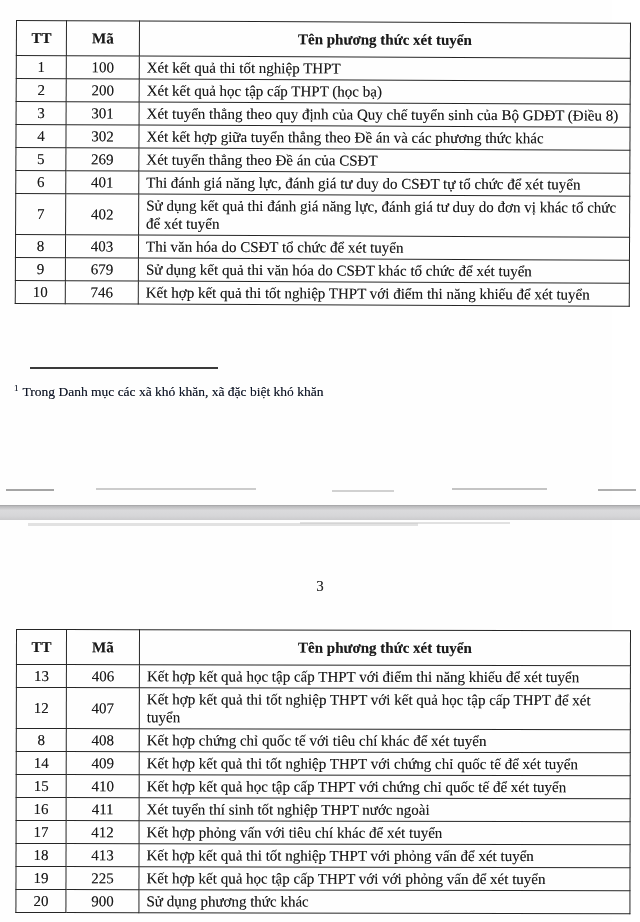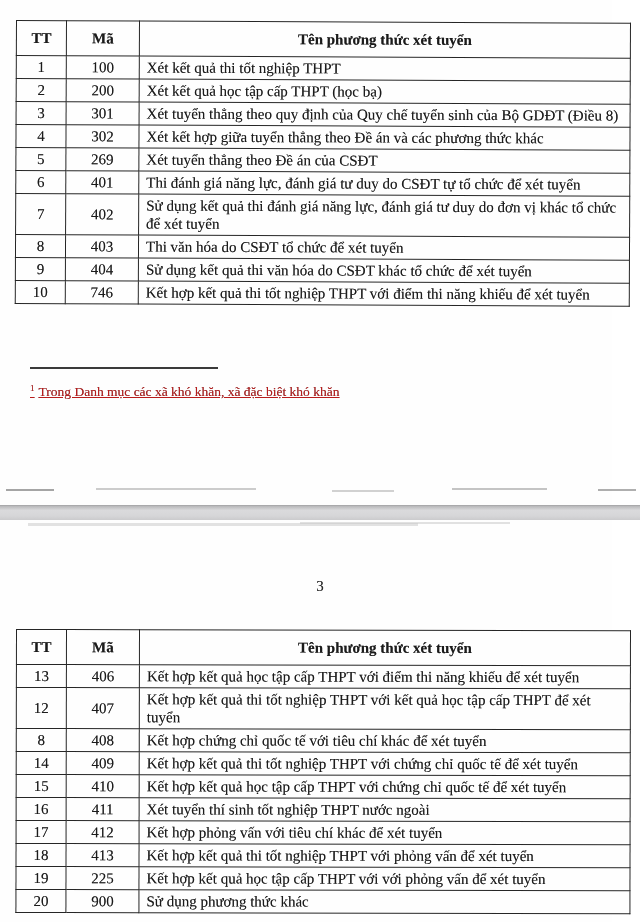--- a/index.html
+++ b/index.html
@@ -120,7 +120,7 @@
         </tr>
         <tr>
           <td class="c-tt">9</td>
-          <td class="c-ma">404</td>
+          <td class="c-ma">679</td>
           <td class="c-name">Sử dụng kết quả thi văn hóa do CSĐT khác tổ chức để xét tuyển</td>
         </tr>
         <tr>

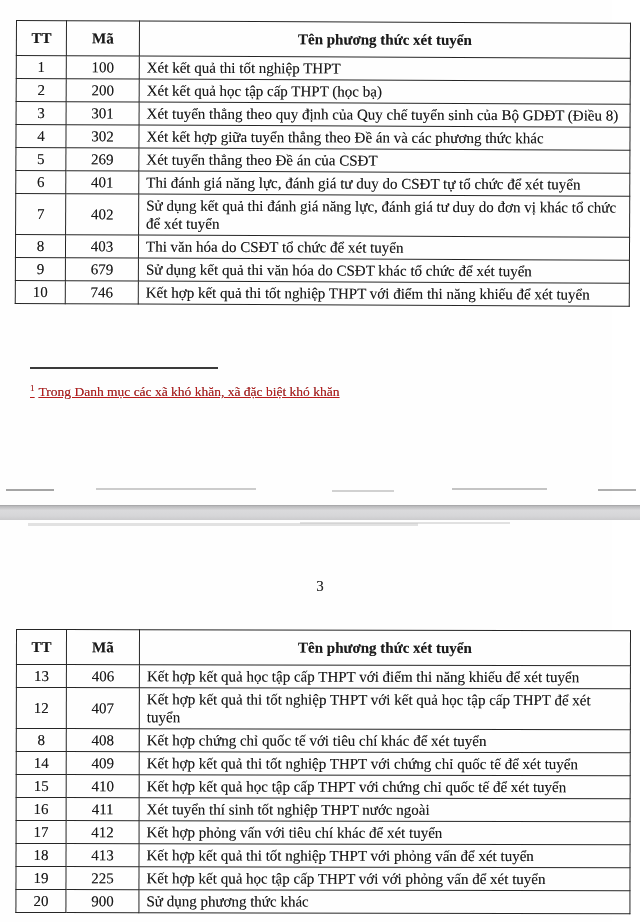--- a/index.html
+++ b/index.html
@@ -40,8 +40,8 @@
     background:#3a3a3a;
   }
   .footnote{
-    position:absolute;left:30px;top:383px;margin:0;
-    font-size:13.5px;line-height:17px;color:#b91c1c;text-decoration:underline;
+    position:absolute;left:14px;top:383px;margin:0;
+    font-size:13.5px;line-height:17px;color:#0f172a;
   }
   .footnote sup{font-size:9px;line-height:0;}
   .footnote .fn-text{margin-left:4px;}

